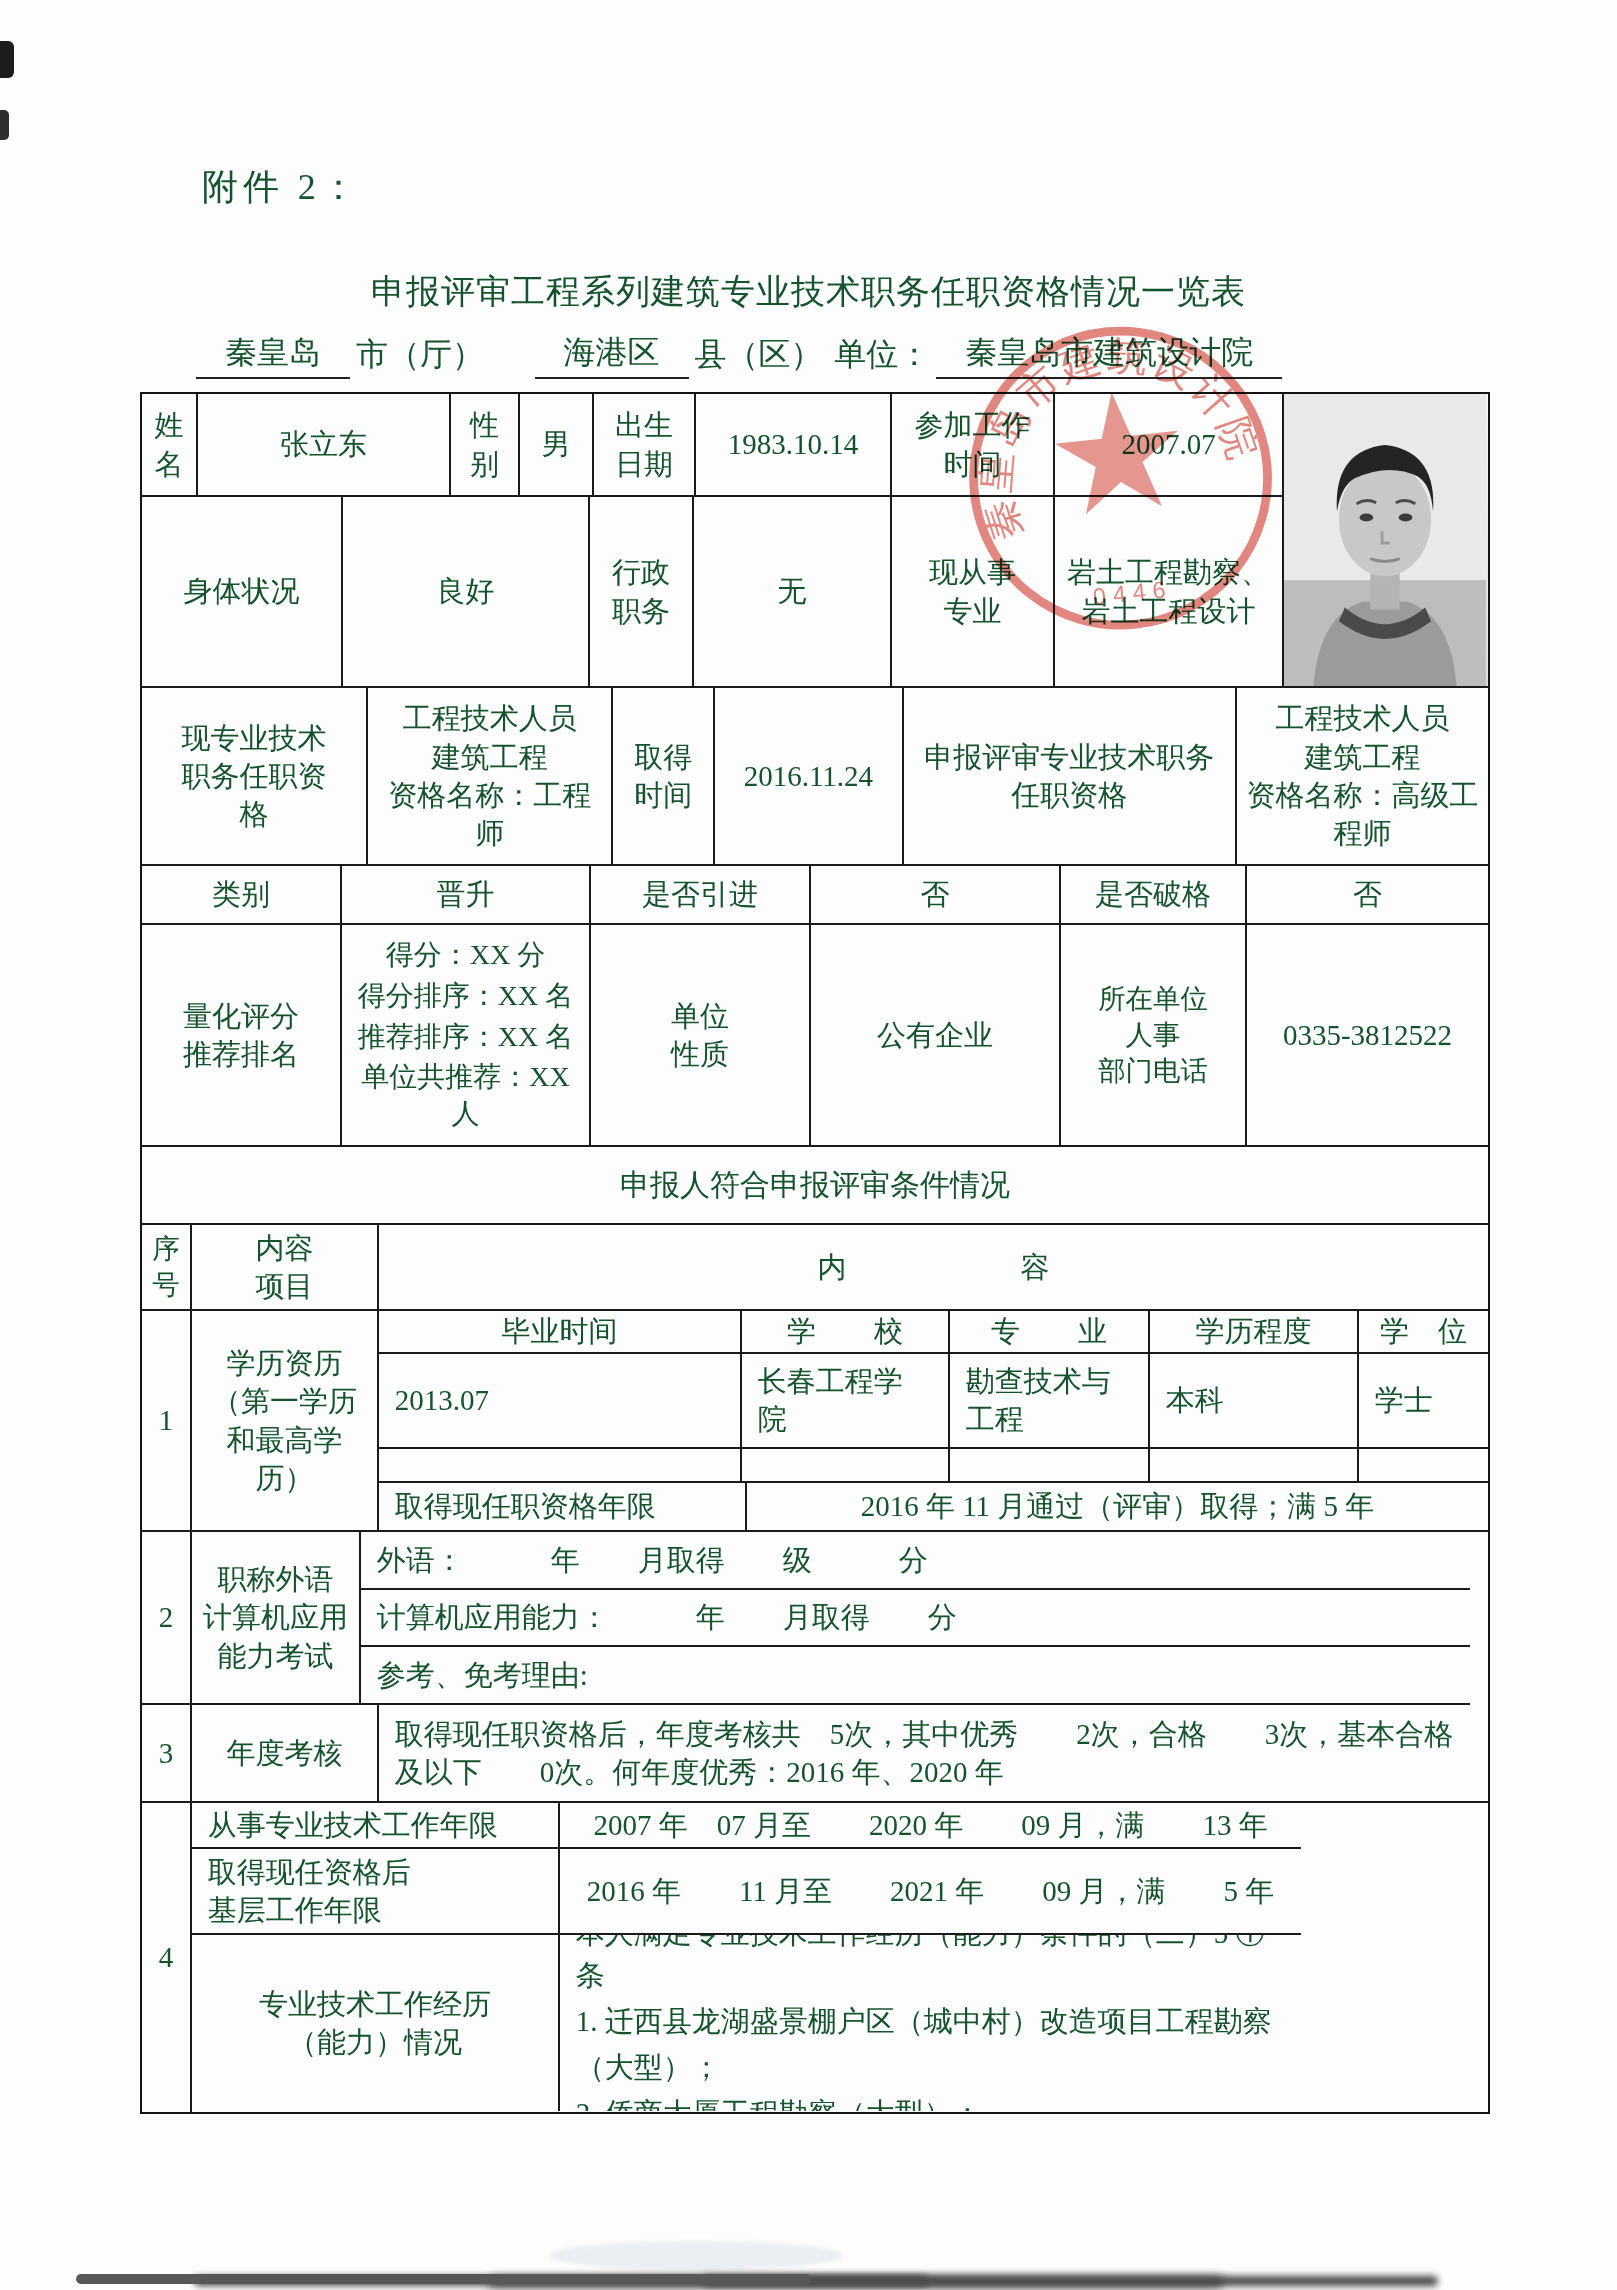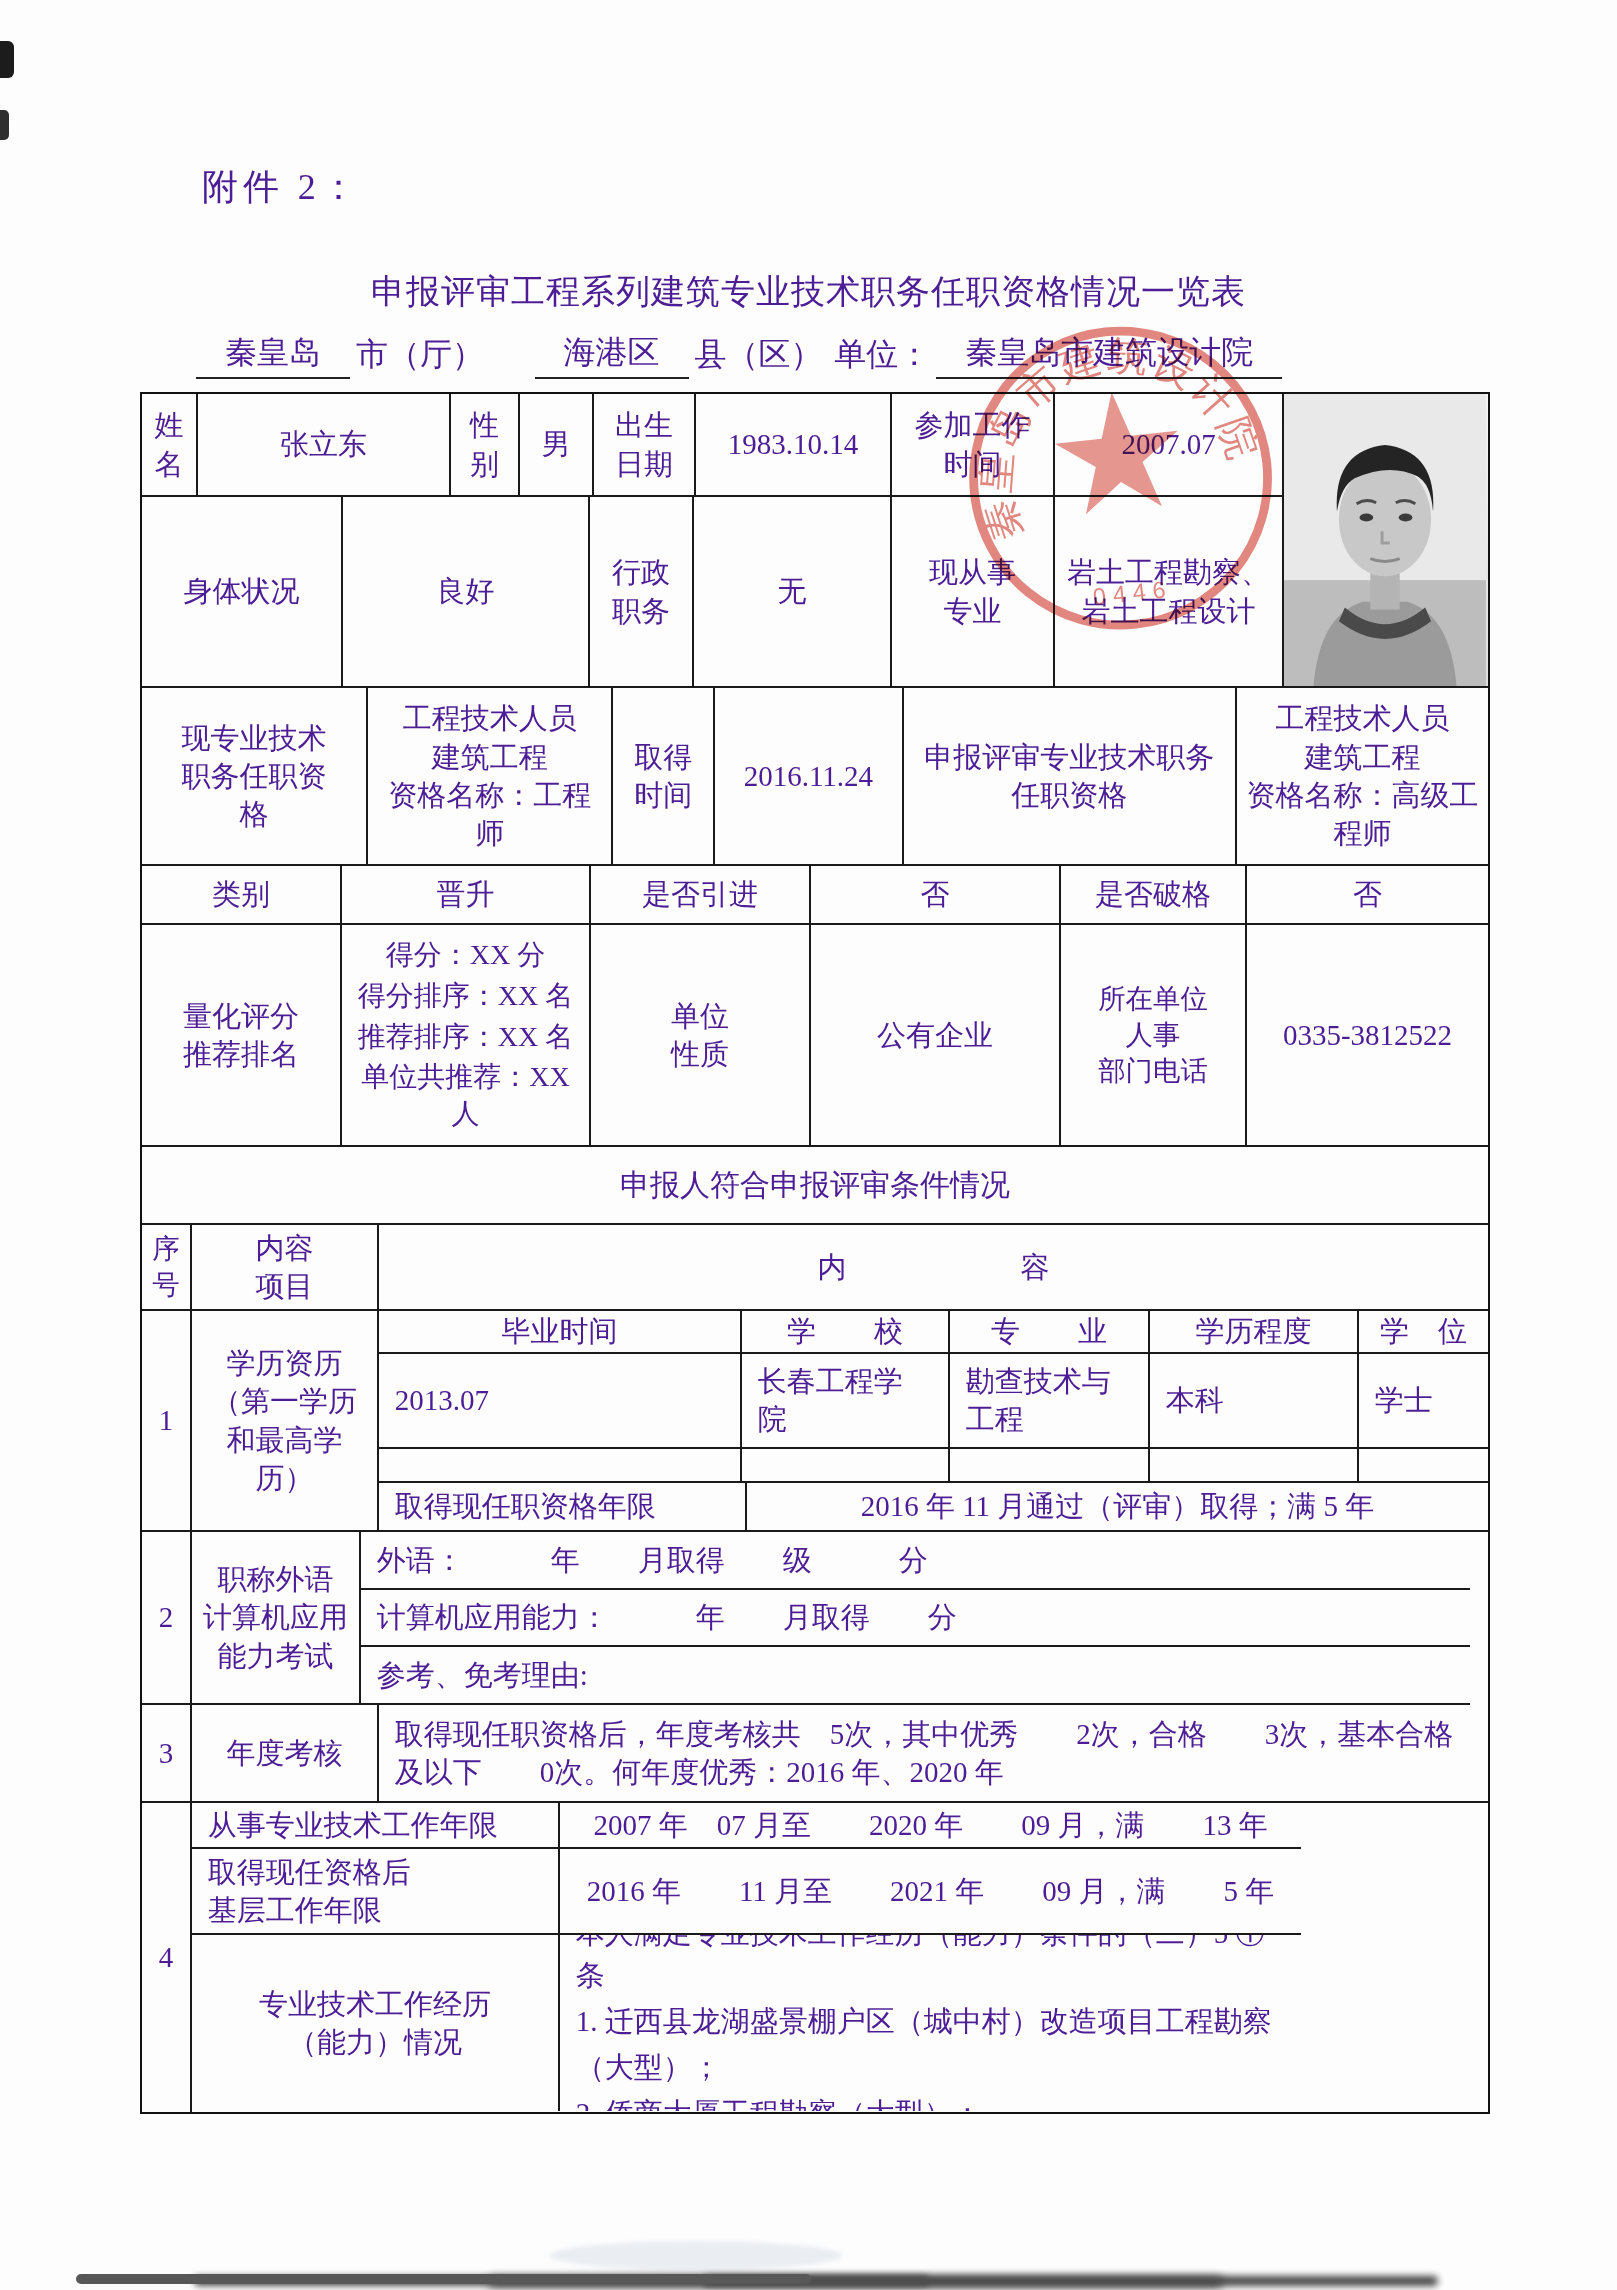--- a/index.html
+++ b/index.html
@@ -4,7 +4,7 @@
 <style>
   html,body{margin:0;padding:0;background:#ffffff;}
   .page{position:relative;width:1617px;height:2291px;background:#fdfdfd;
-        font-family:"Liberation Serif","DejaVu Serif",serif;color:#4c1d95;overflow:hidden;}
+        font-family:"Liberation Serif","DejaVu Serif",serif;color:#14532d;overflow:hidden;}
 
   .attachment{position:absolute;left:202px;top:163px;font-size:36px;letter-spacing:4.9px;}
   .doc-title{position:absolute;left:0;top:269px;width:100%;text-align:center;

